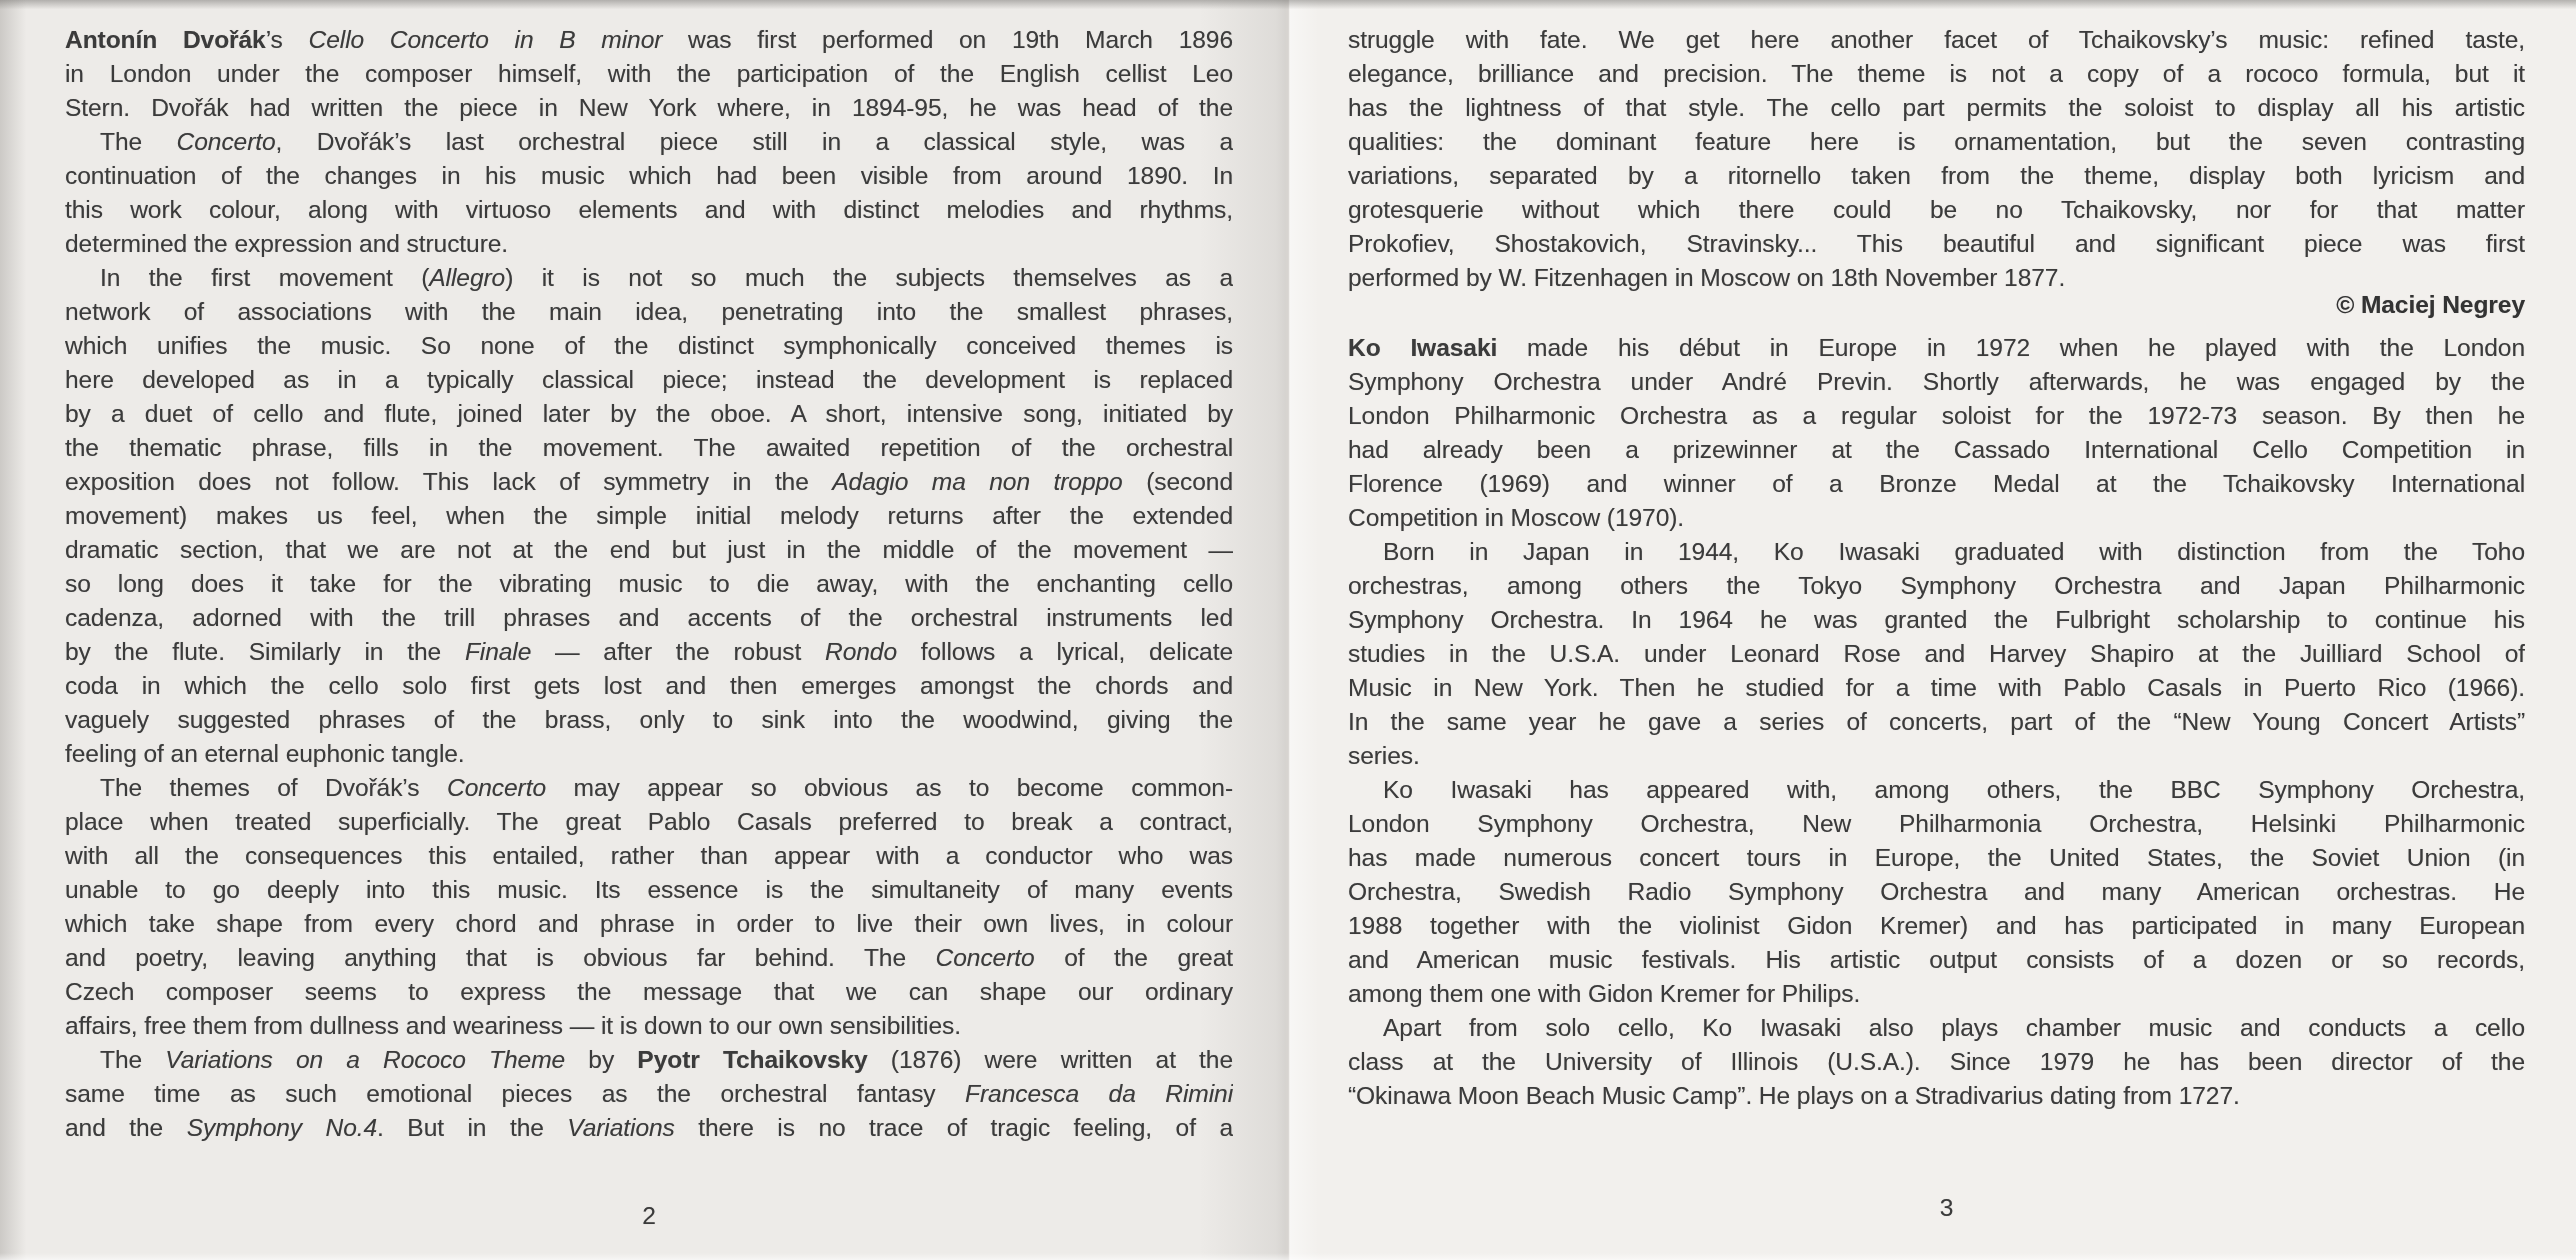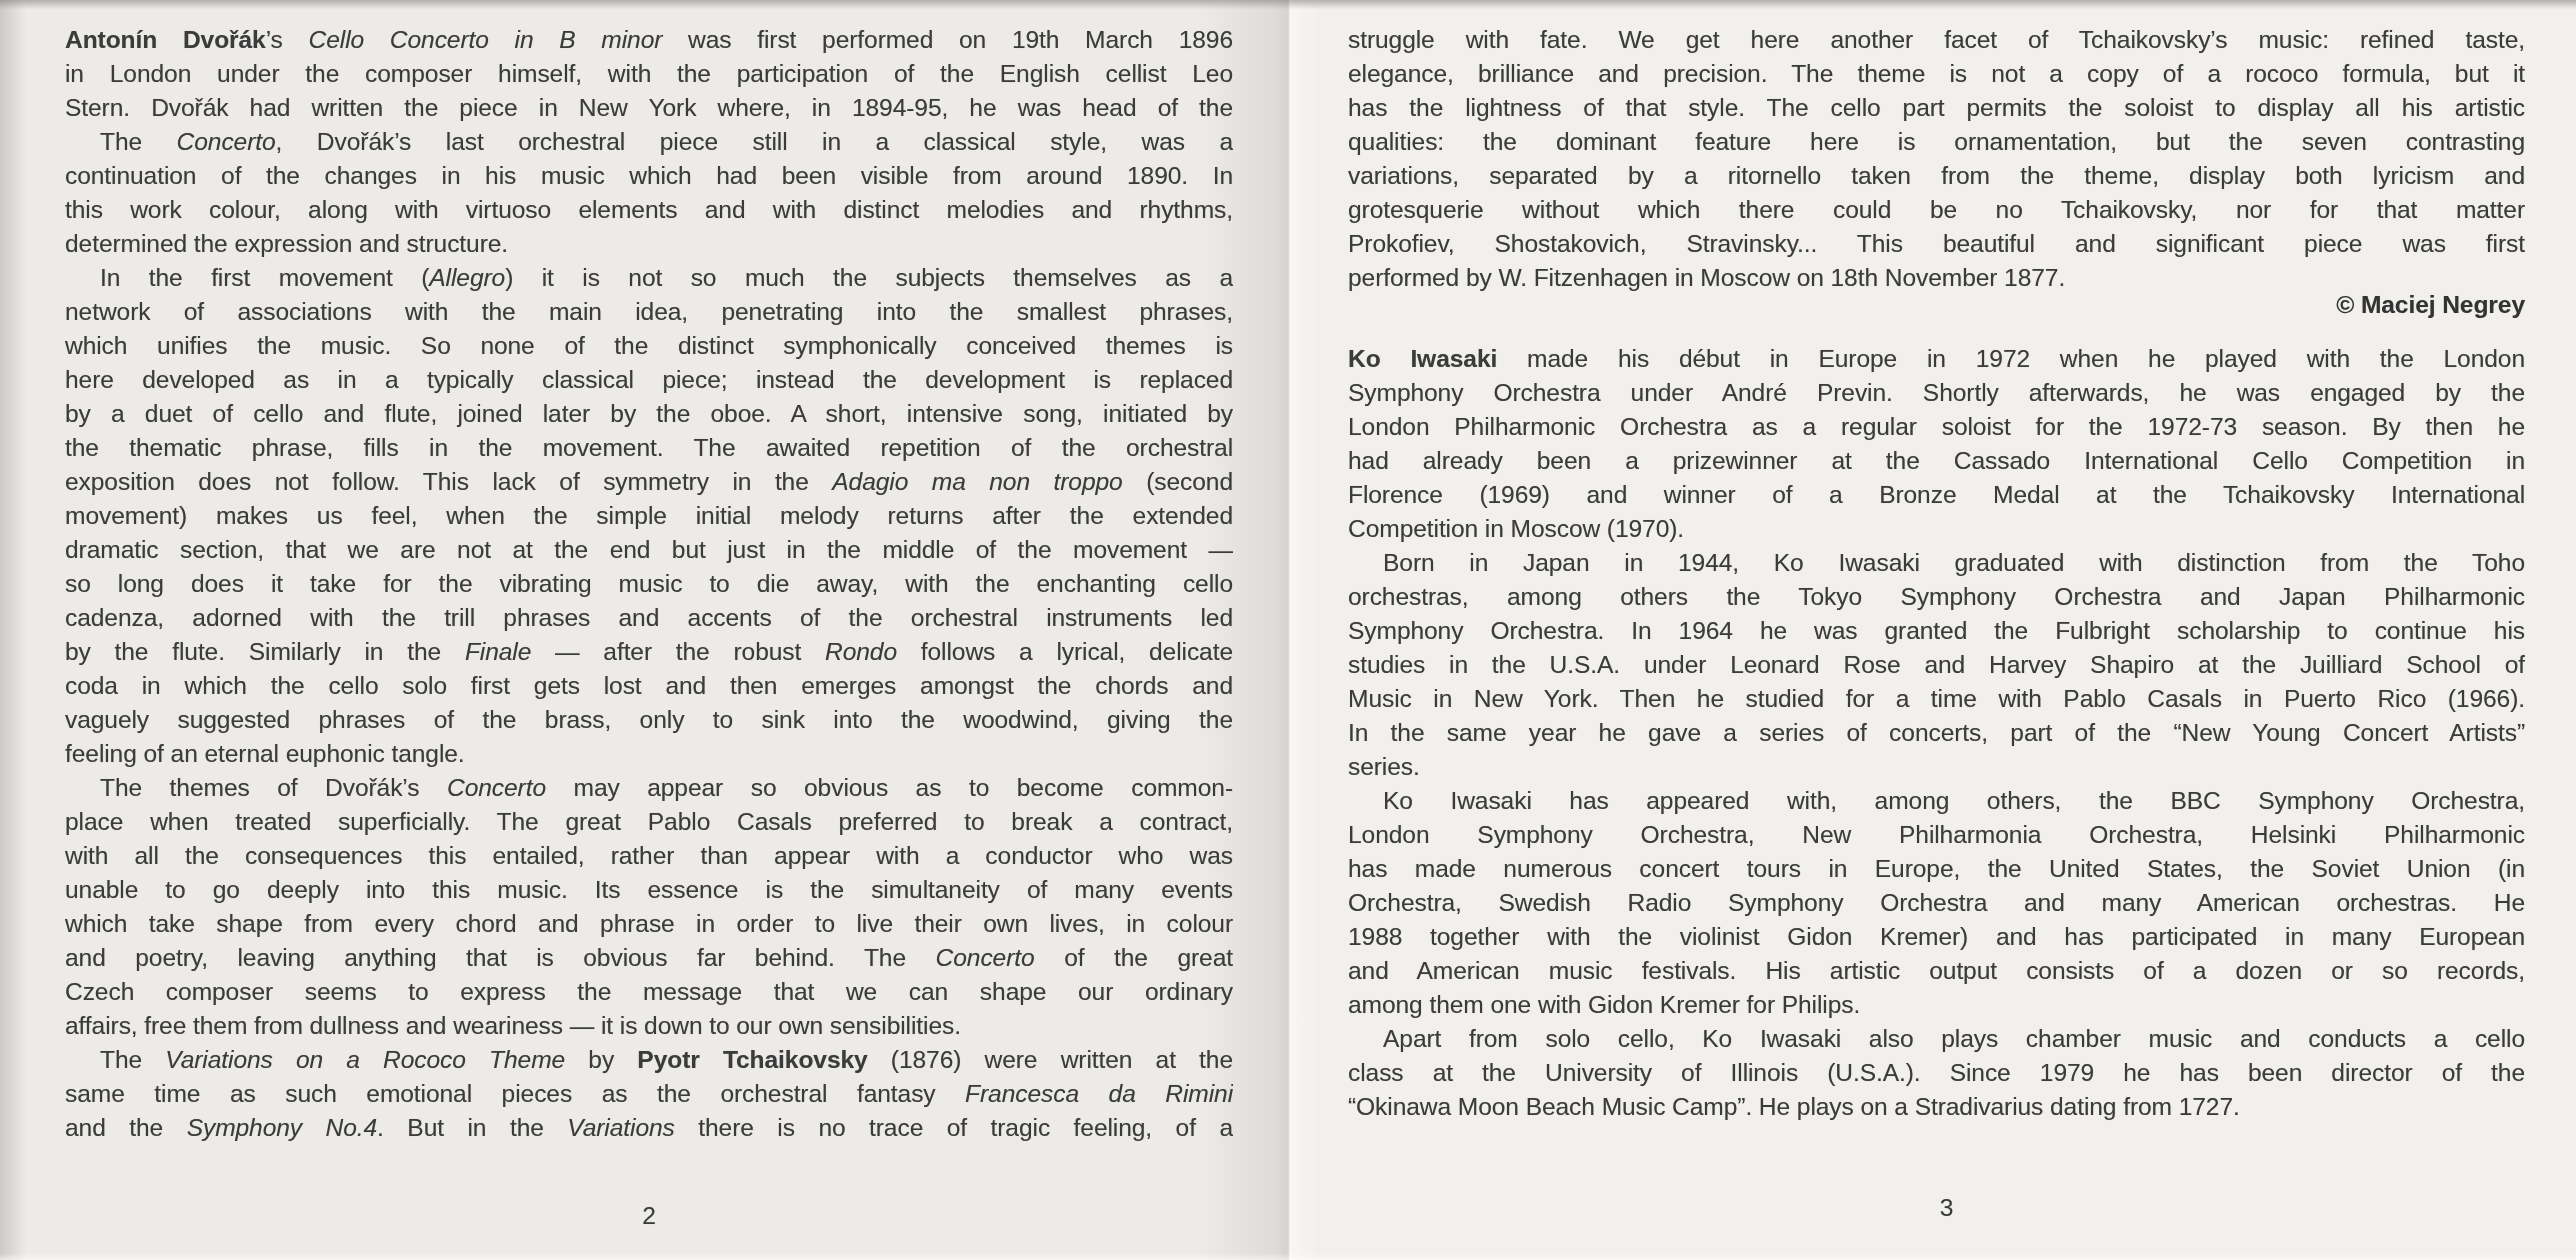--- a/index.html
+++ b/index.html
@@ -44,7 +44,7 @@
     font-weight: bold;
     color: #333;
   }
-  .gap-before { margin-top: 20px; }
+  .gap-before { margin-top: 9px; }
 
   .pagenum {
     position: absolute;

